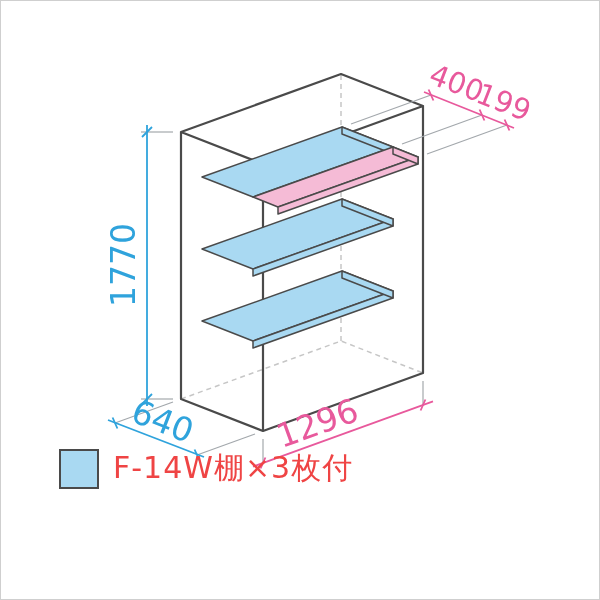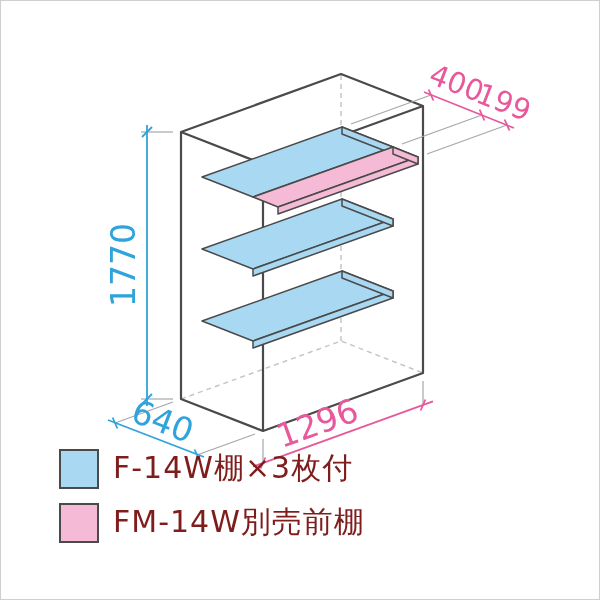--- a/index.html
+++ b/index.html
@@ -30,7 +30,7 @@
   .swatch-blue{background:#A9D9F2;}
   .swatch-pink{background:#F5BBD6;}
   .legend-label{
-    font-size:30px;color:#7f1d1d;font-weight:500;
+    font-size:30px;color:#ef4444;font-weight:500;
     letter-spacing:1px;white-space:nowrap;
   }
 </style>

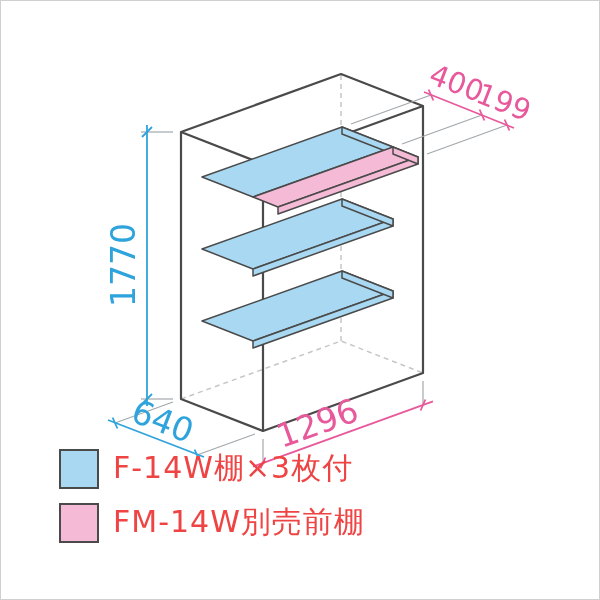--- a/index.html
+++ b/index.html
@@ -134,10 +134,6 @@
       <span class="swatch swatch-blue"></span>
       <span class="legend-label">F-14W棚×3枚付</span>
     </div>
-    <div class="legend-row">
-      <span class="swatch swatch-pink"></span>
-      <span class="legend-label">FM-14W別売前棚</span>
-    </div>
   </div>
 
 </div>

